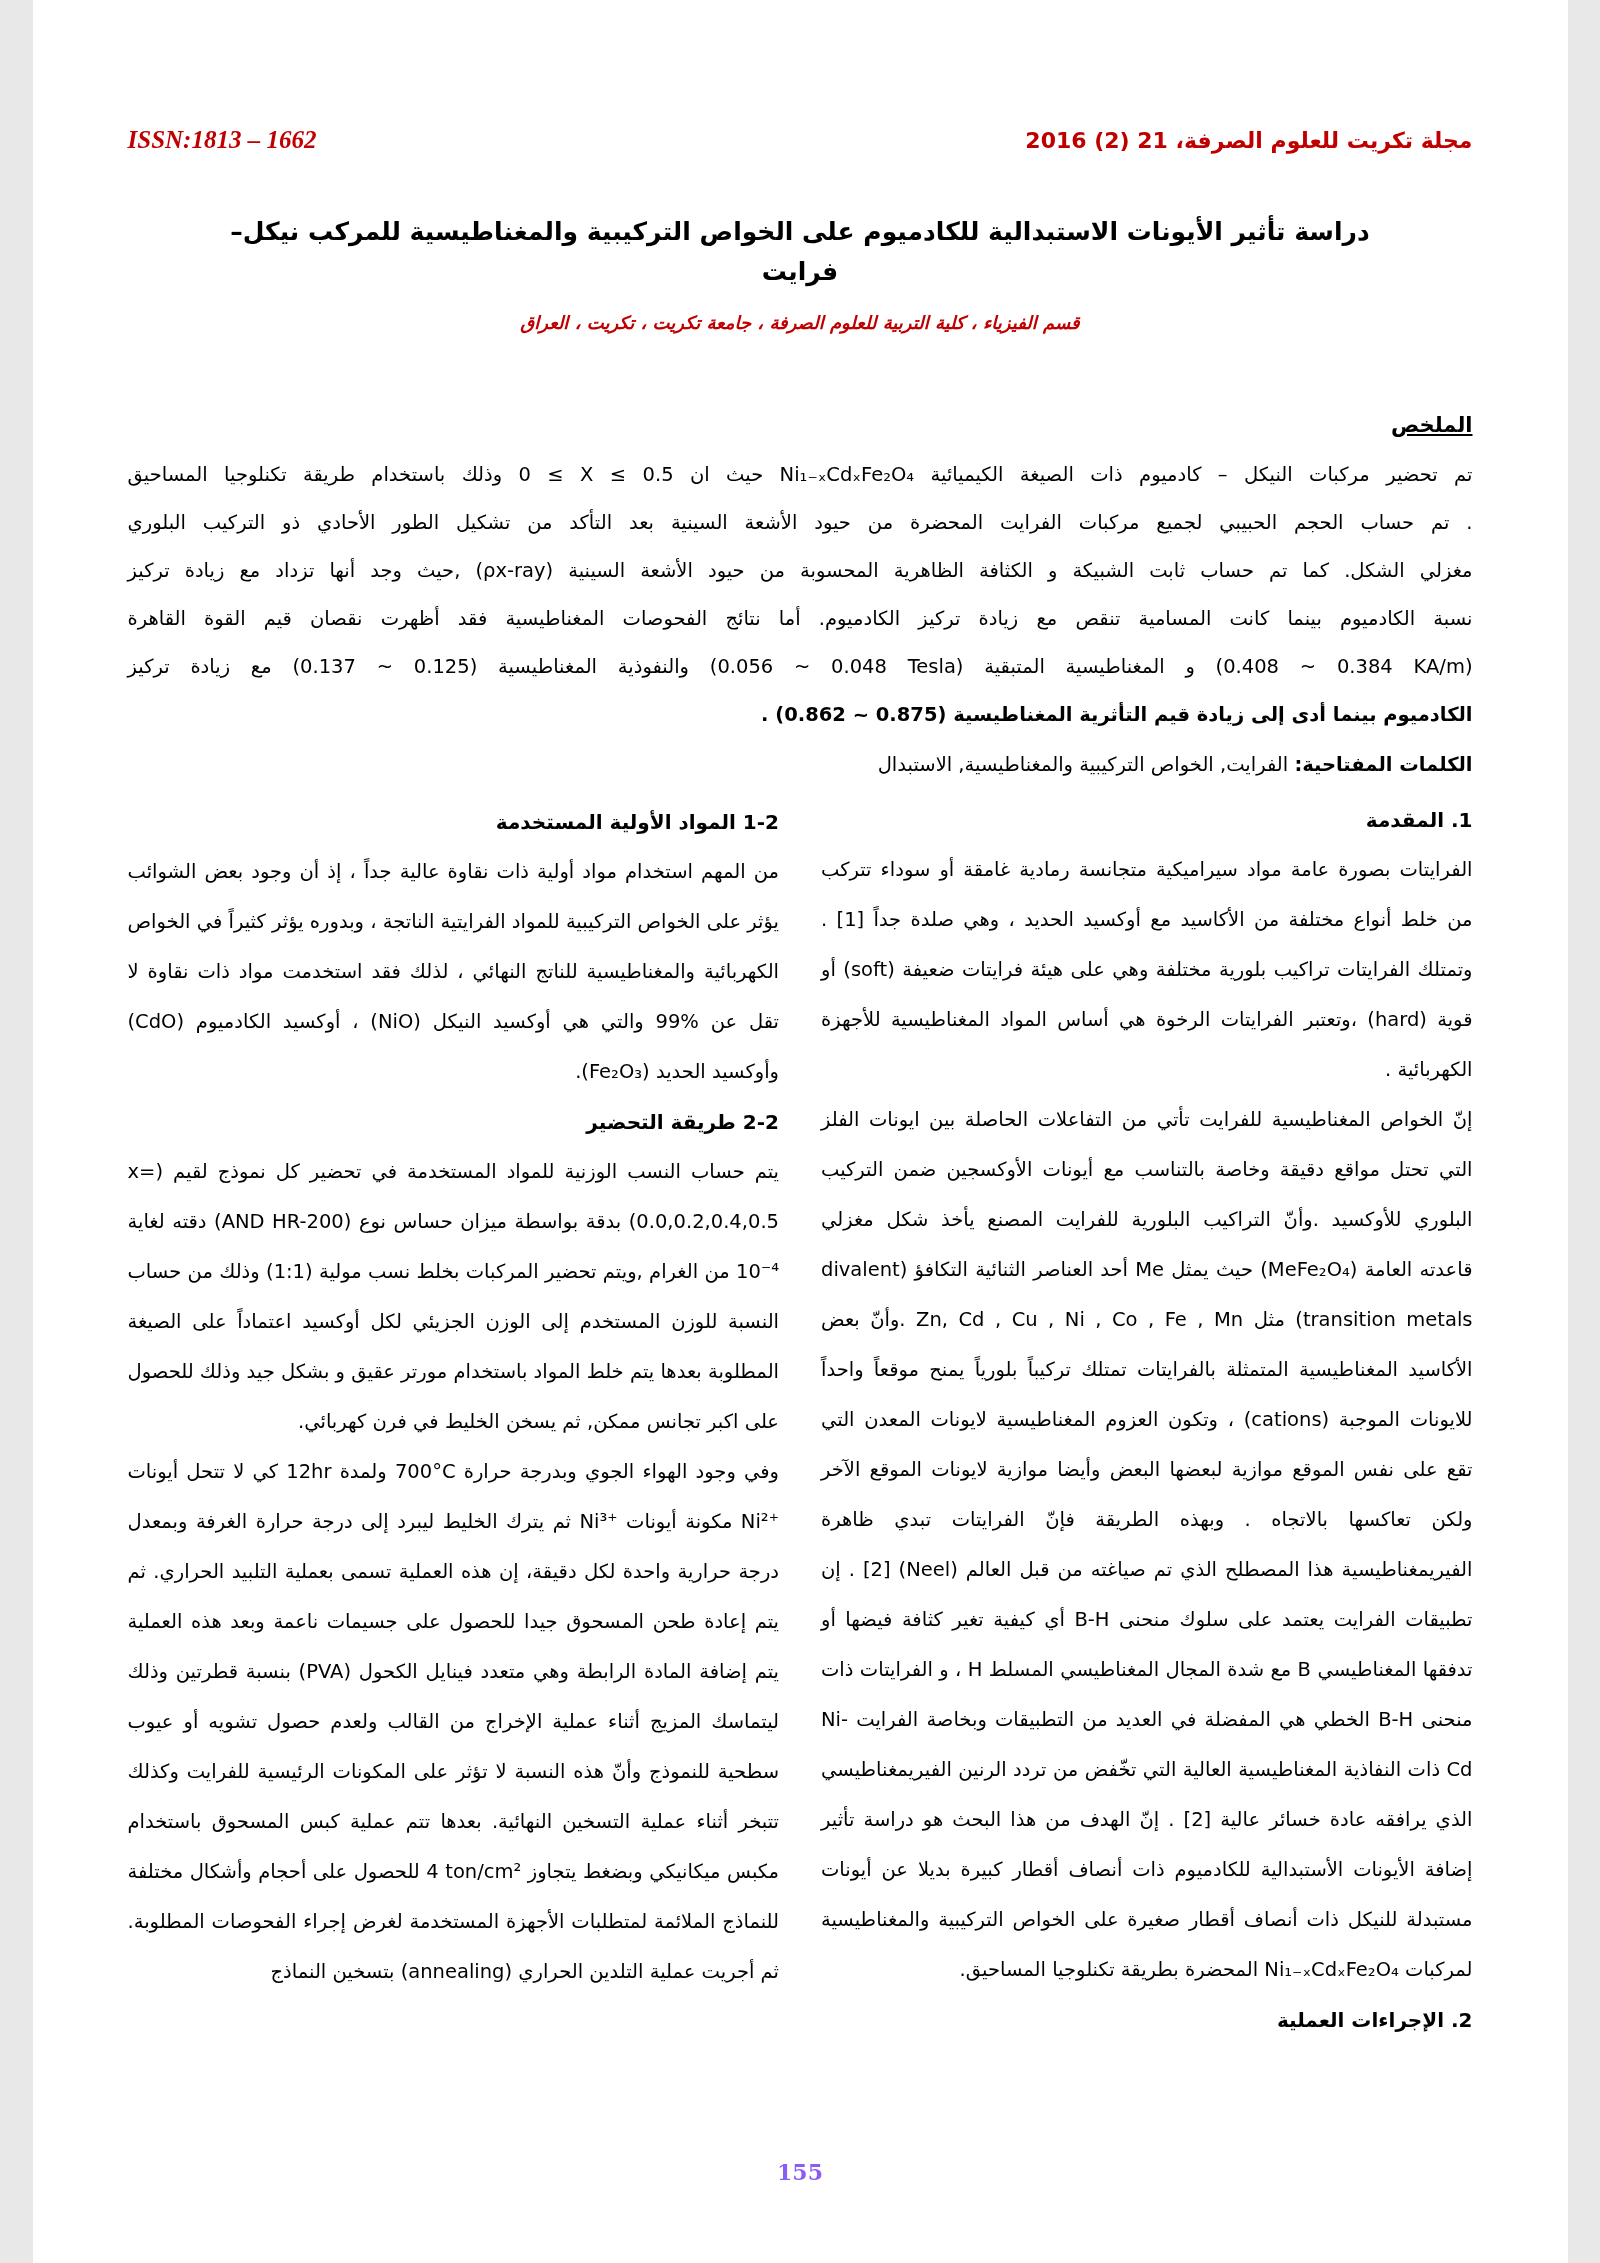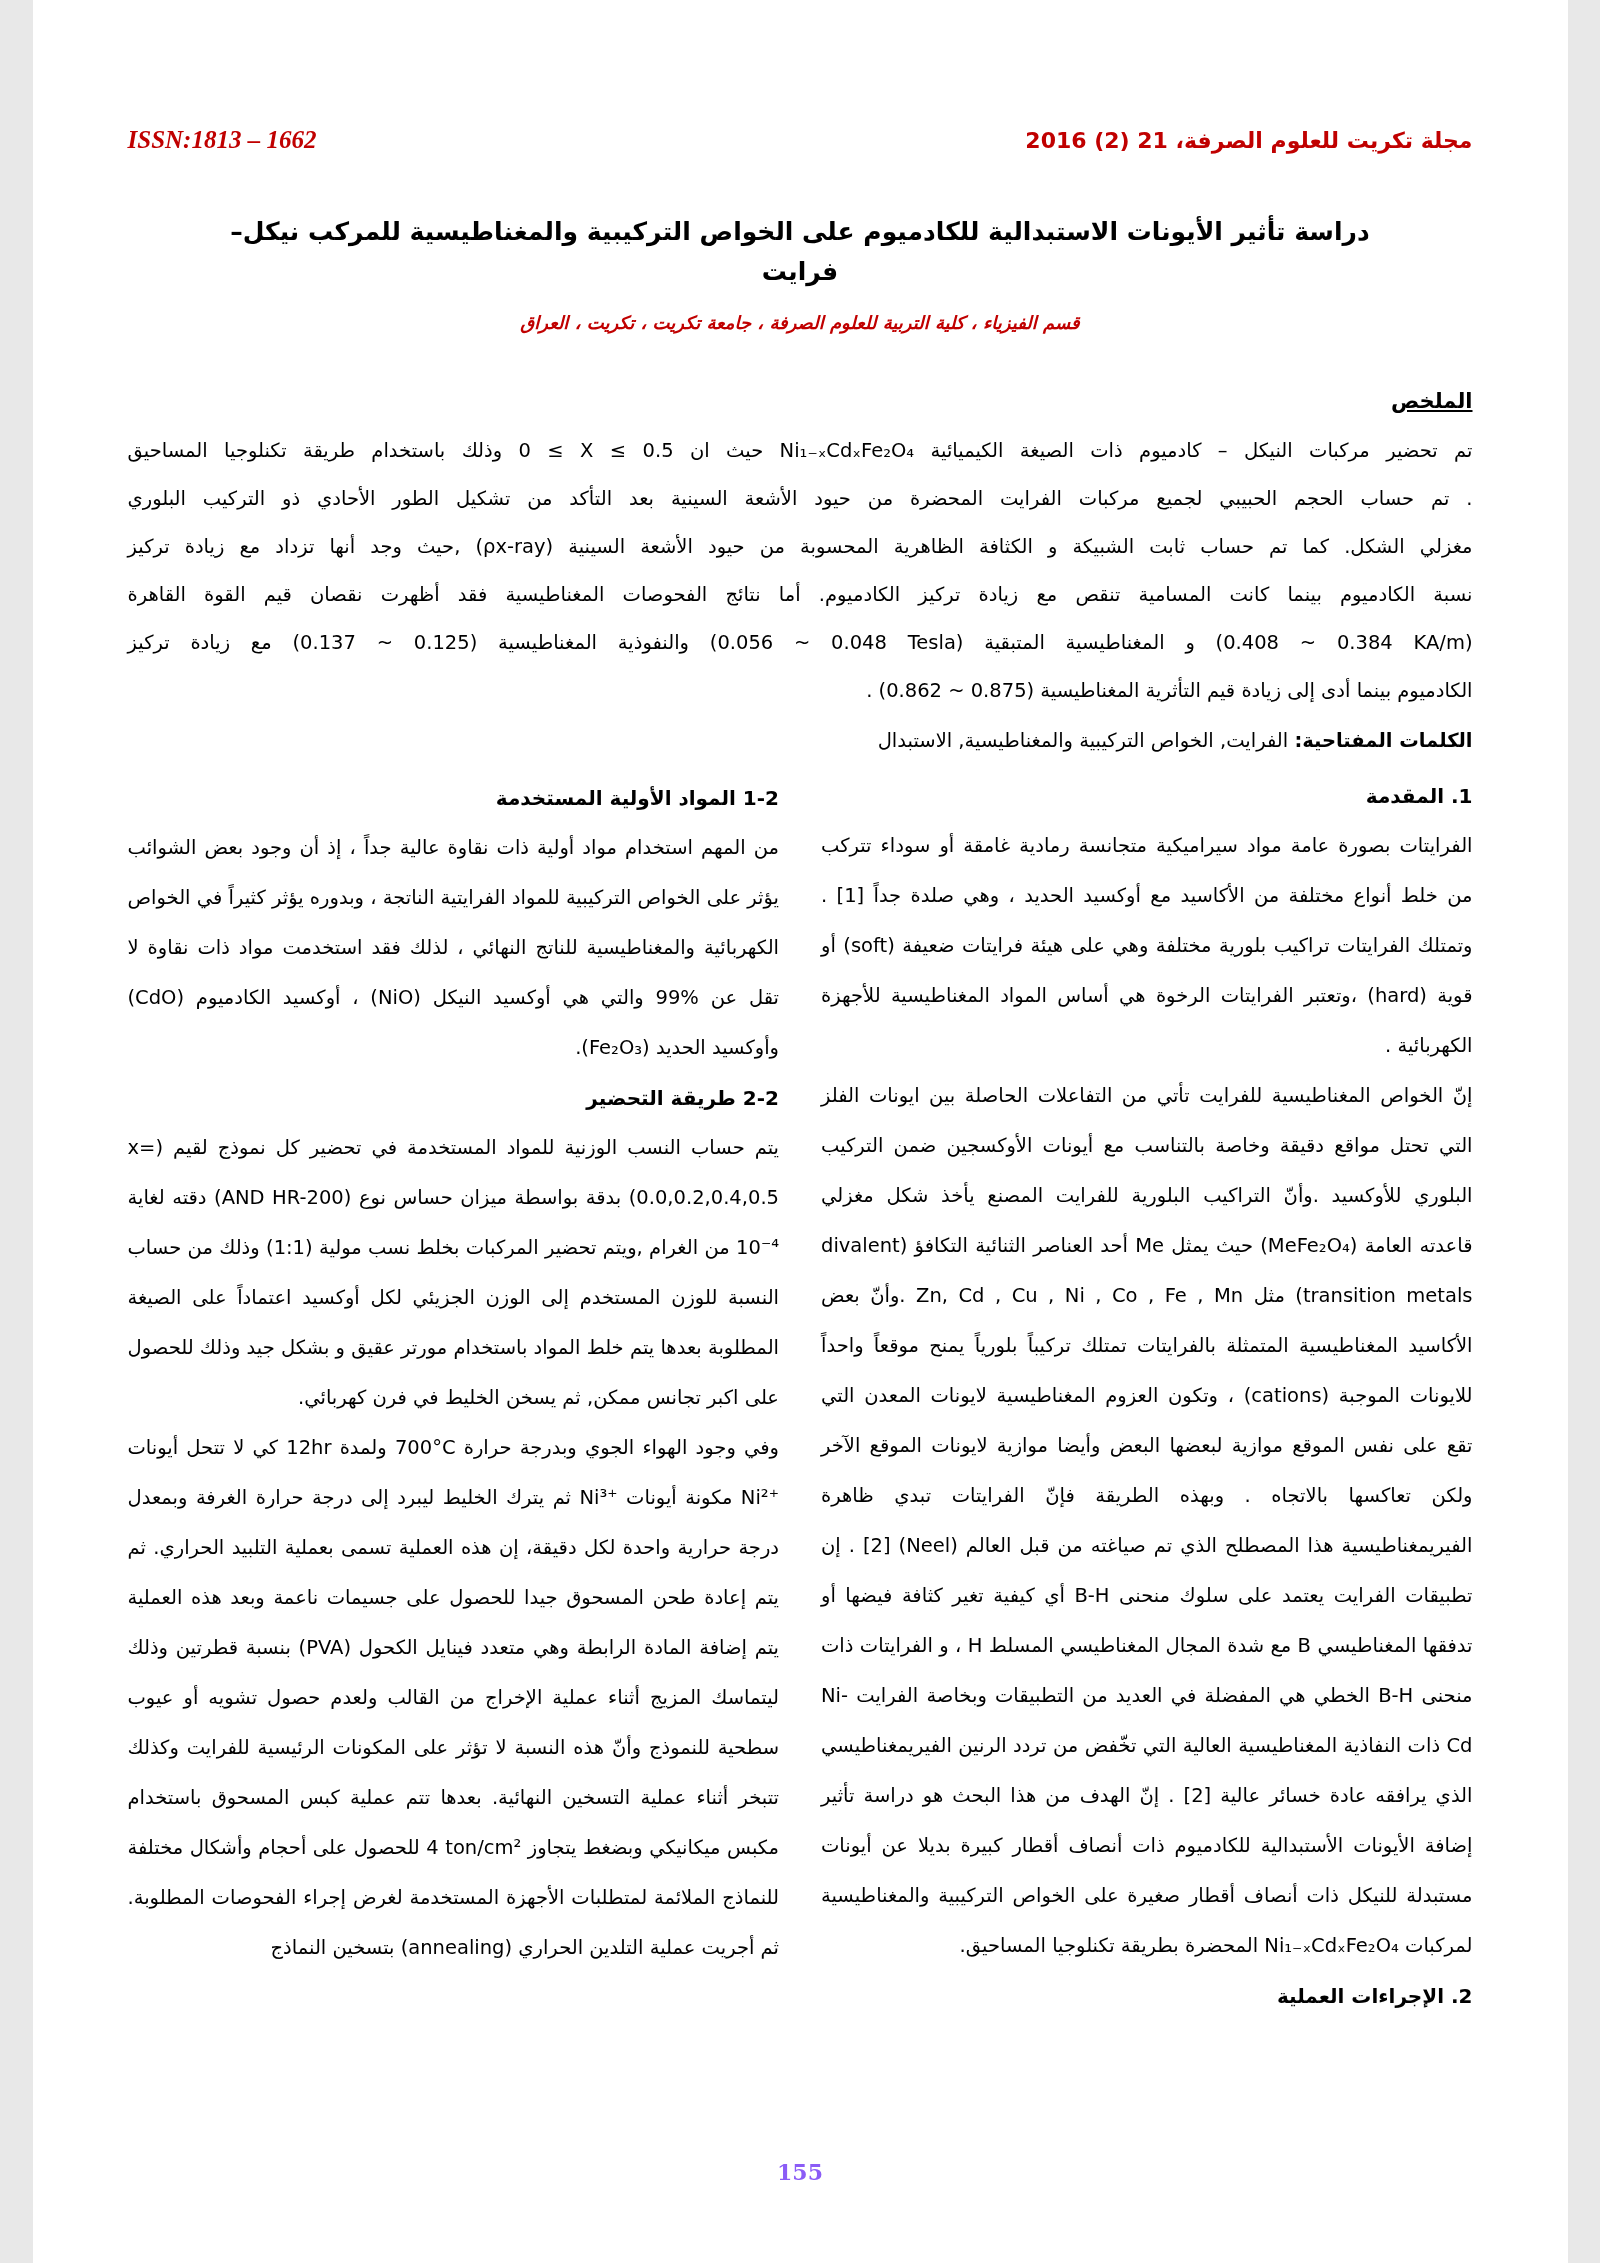--- a/index.html
+++ b/index.html
@@ -35,7 +35,7 @@
   }
   
   .abs-head{
-    margin-top:56px;direction:rtl;text-align:right;
+    margin-top:80px;direction:rtl;text-align:right;
     font-weight:bold;font-size:21px;
   }
   .abs-head span{text-decoration:underline;}

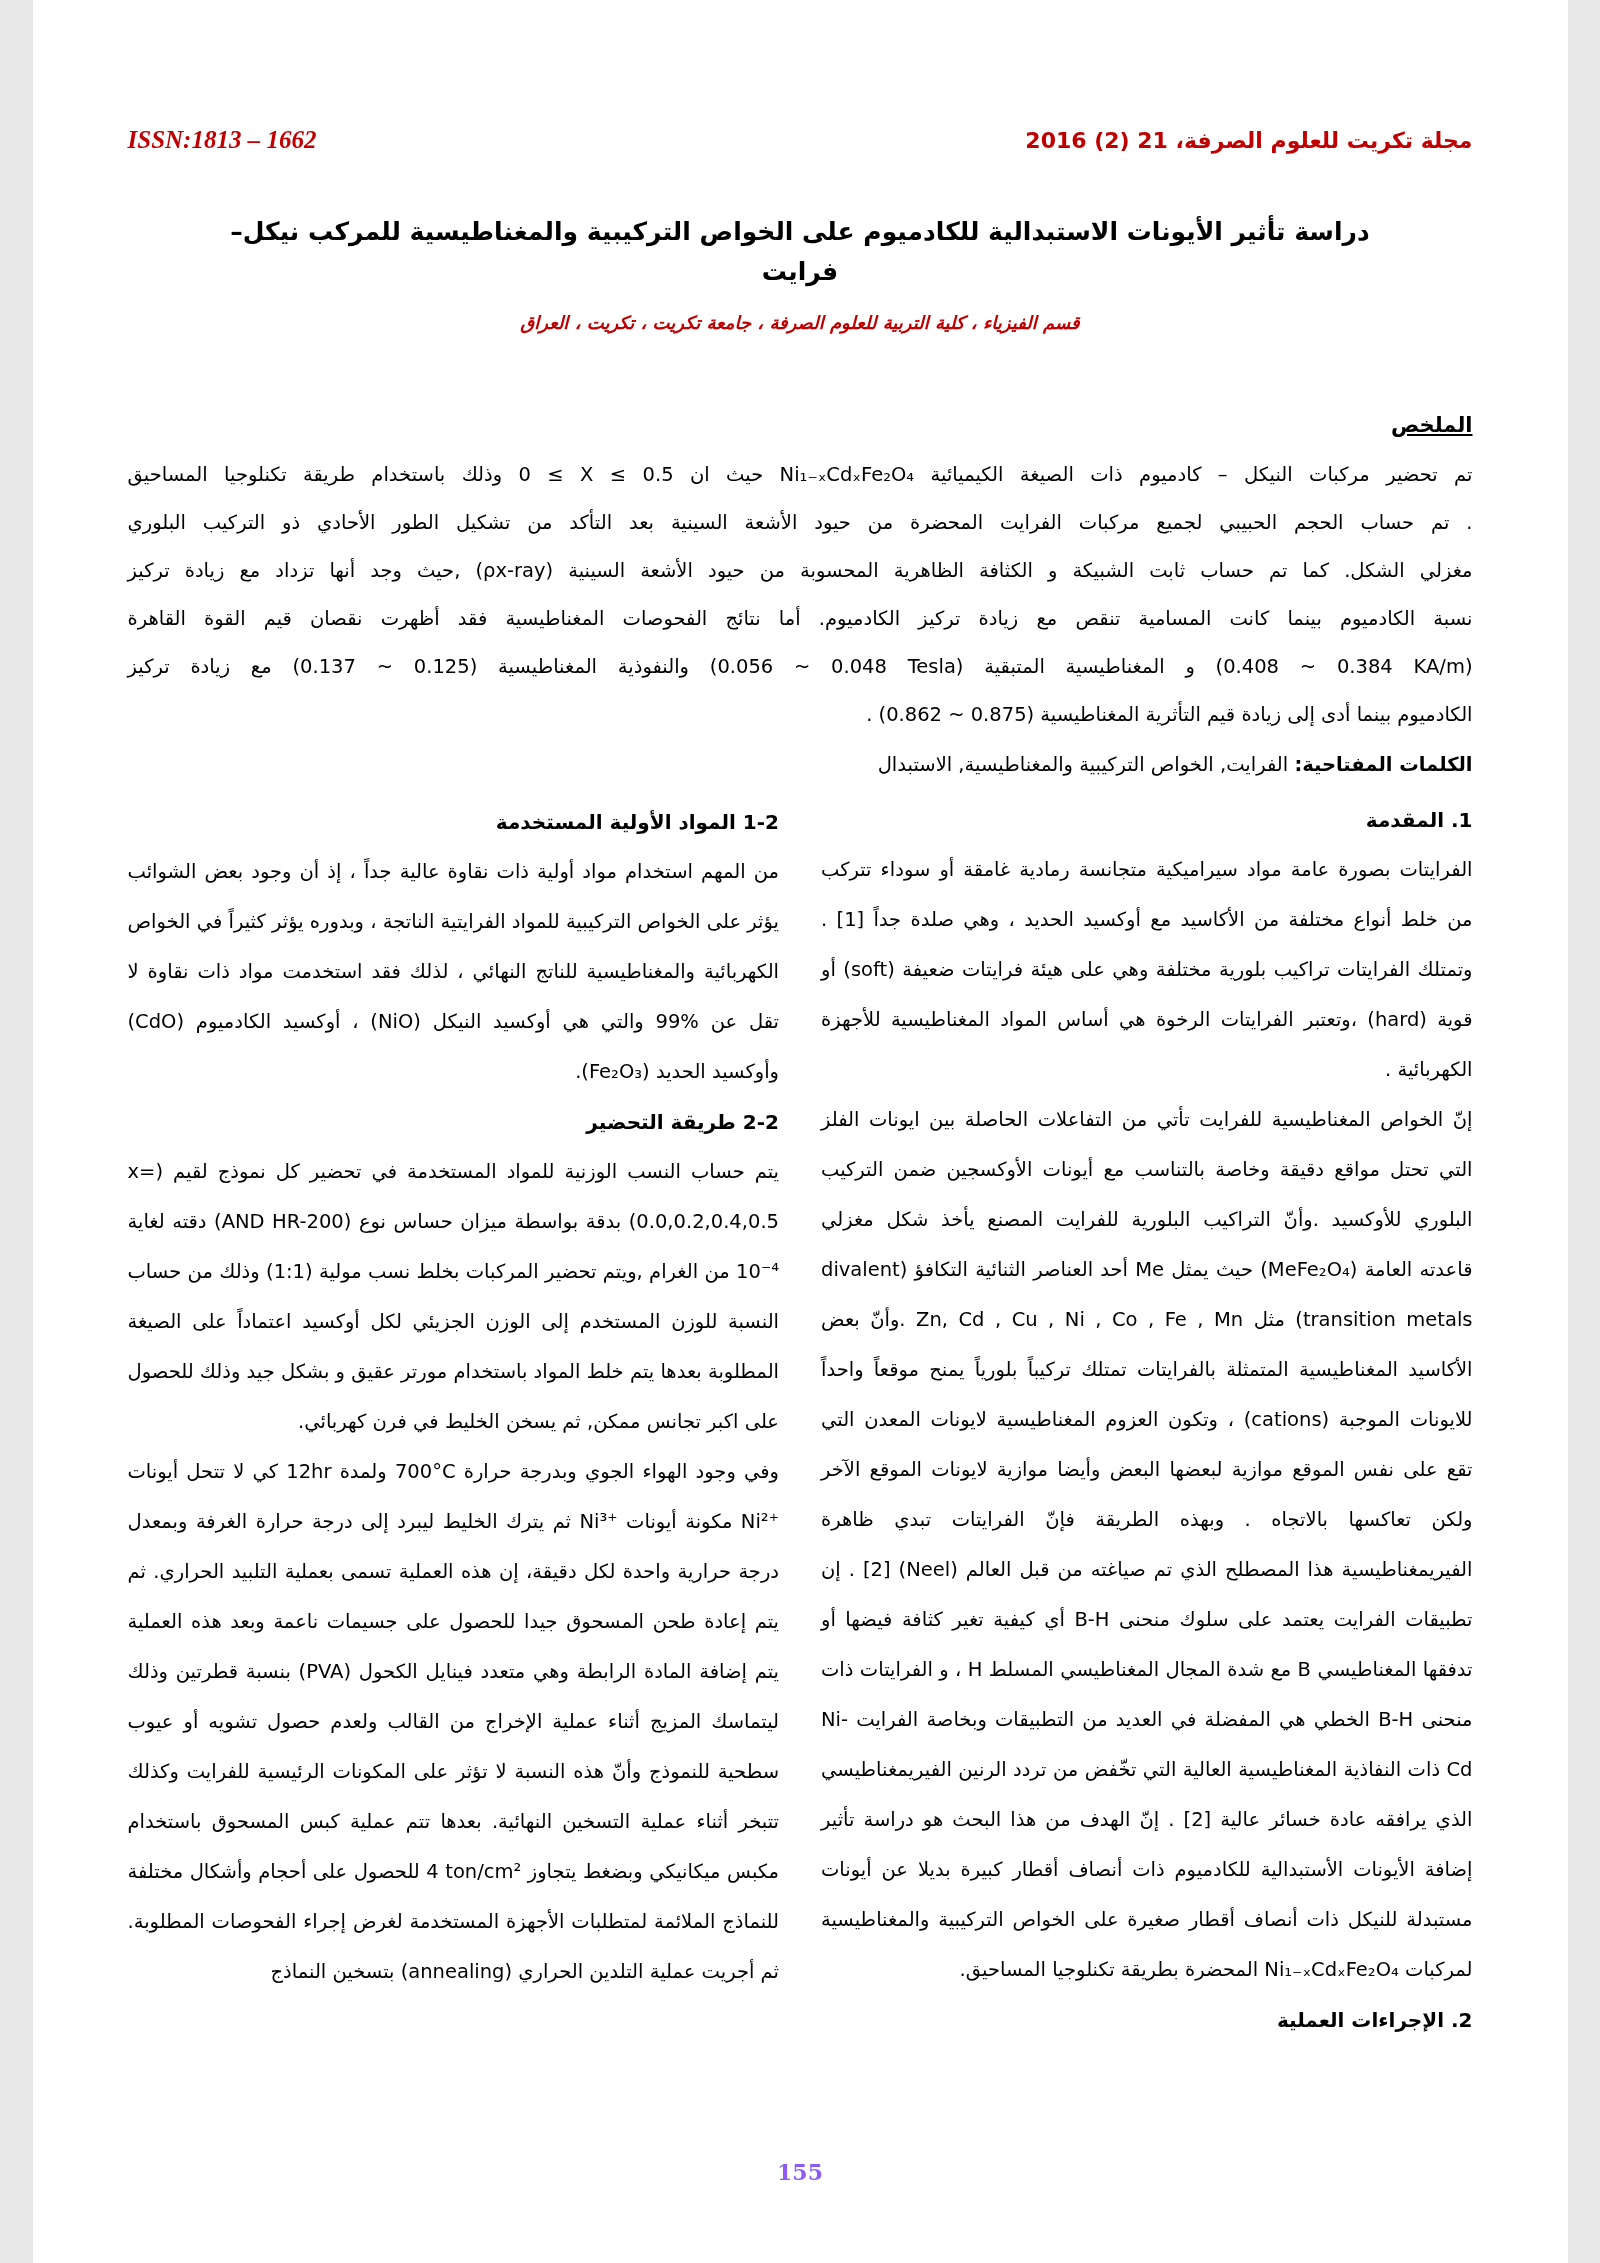--- a/index.html
+++ b/index.html
@@ -44,7 +44,7 @@
     direction:rtl;font-size:19.5px;line-height:48px;
     text-align:justify;text-align-last:justify;
   }
-  .abs-line.last{text-align-last:right;}
+  .abs-line.last{text-align-last:right;font-weight:bold;}
   .keywords{
     direction:rtl;font-size:19.5px;line-height:48px;text-align:right;margin-top:2px;
   }

